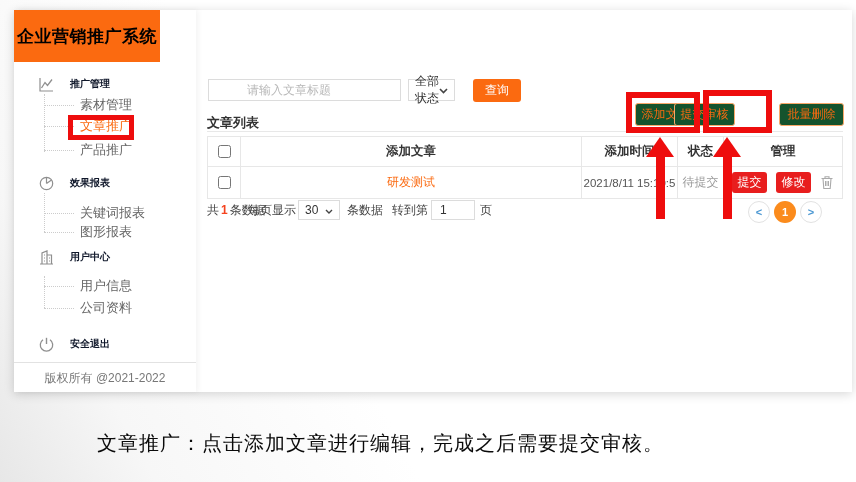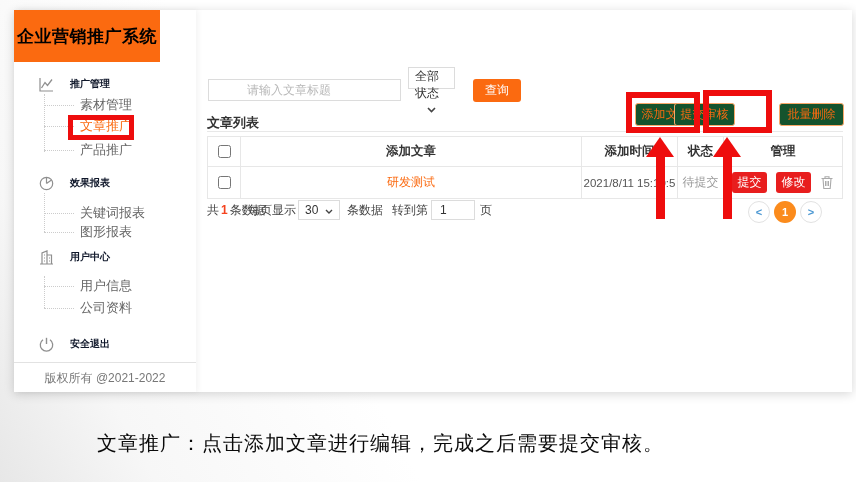--- a/index.html
+++ b/index.html
@@ -165,7 +165,7 @@
 
     <input class="txt-input abs" style="left: 194px; top: 69px; width: 193px; height: 22px; padding-left: 38px;" placeholder="请输入文章标题">
 
-    <div class="fake-select abs" style="left:394px; top:57px; width:47px; height:22px;flex-direction:column;">
+    <div class="fake-select abs" style="left:394px; top:69px; width:47px; height:22px;">
       <span>全部状态</span>
       <span>
         <svg width="9" height="6" viewBox="0 0 9 6">

